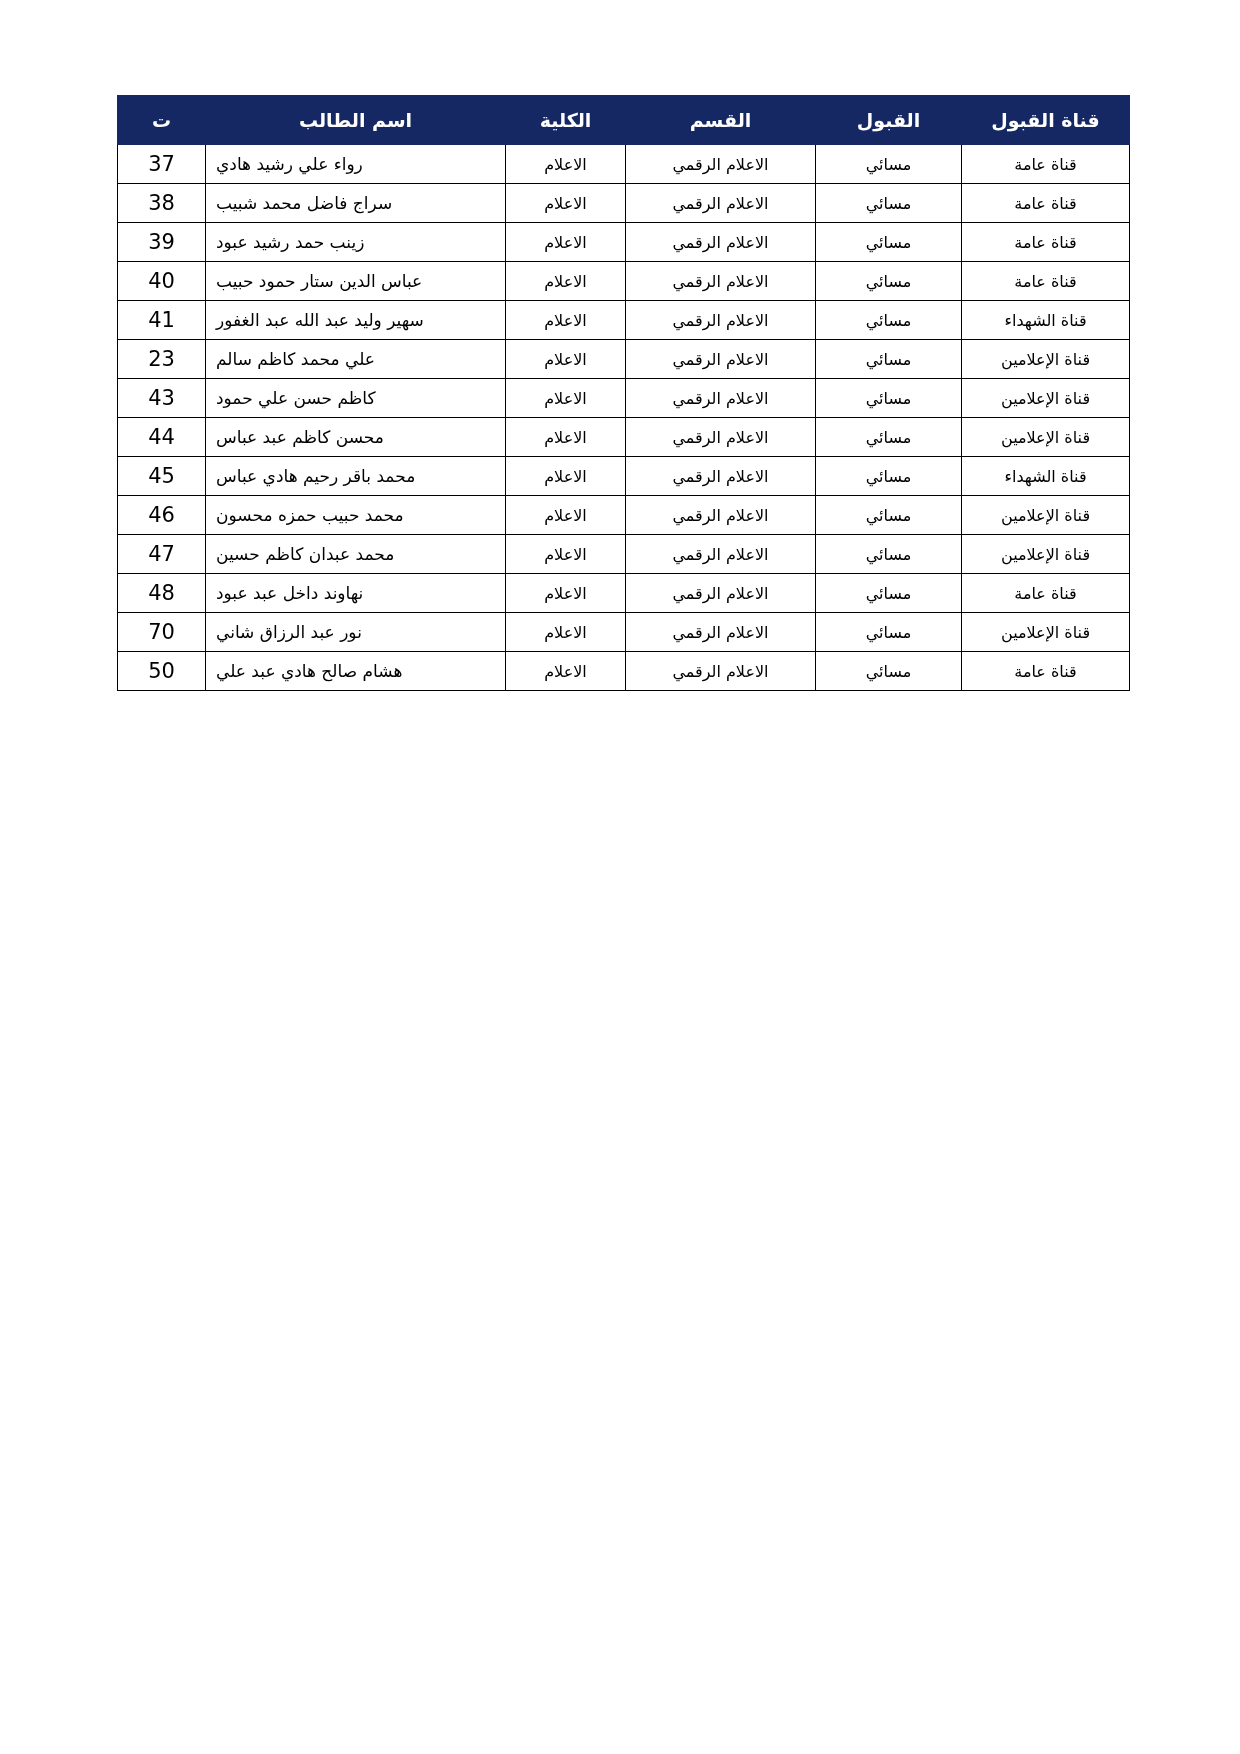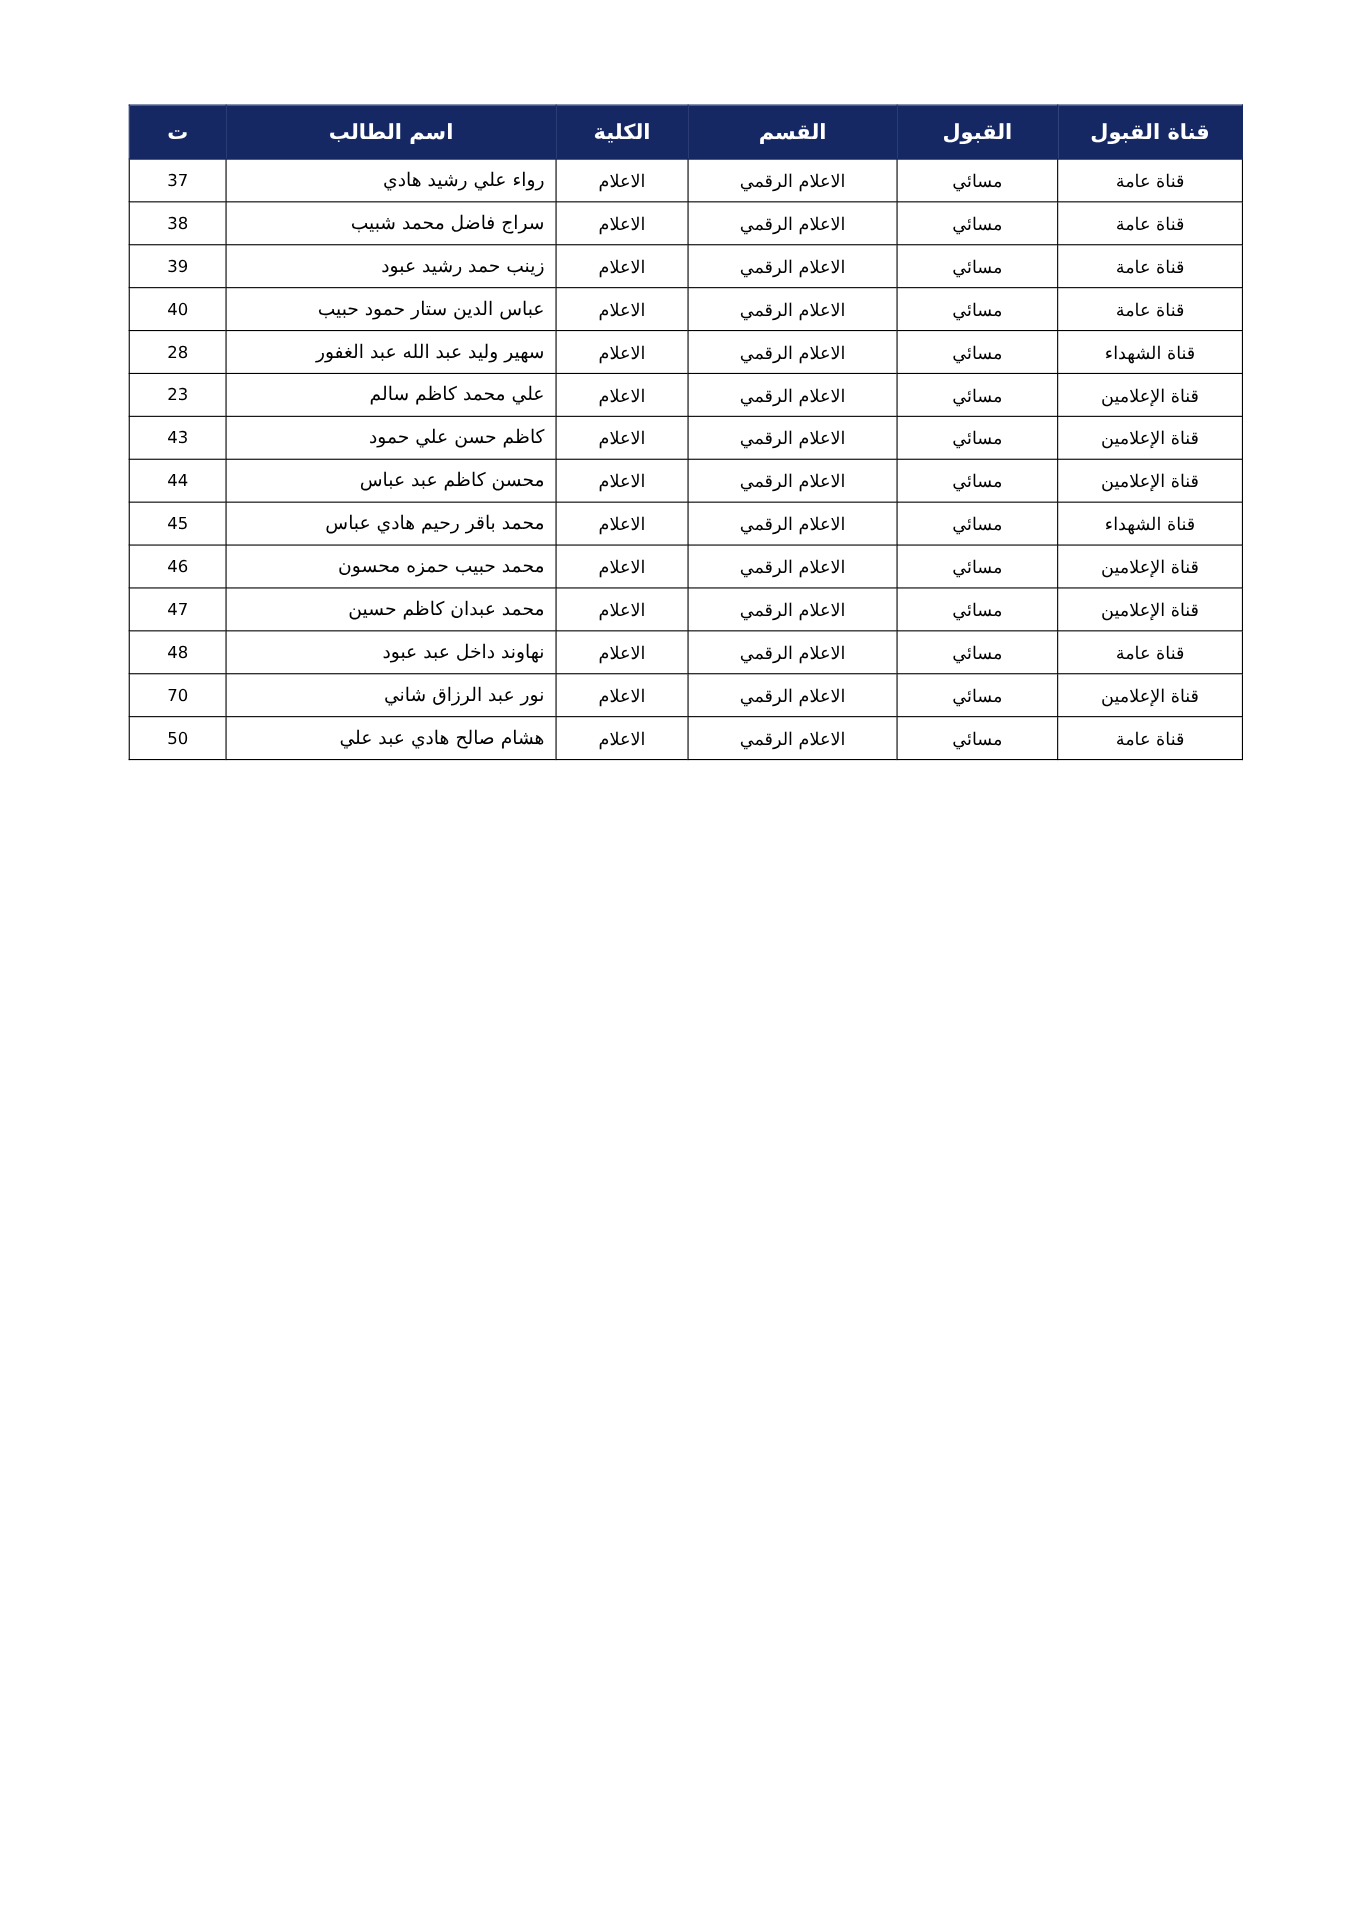--- a/index.html
+++ b/index.html
@@ -56,7 +56,7 @@
     overflow: hidden;
   }
   table.students tbody td.num {
-    font-size: 15px;
+    font-size: 21px;
     direction: ltr;
   }
   table.students tbody td.name {

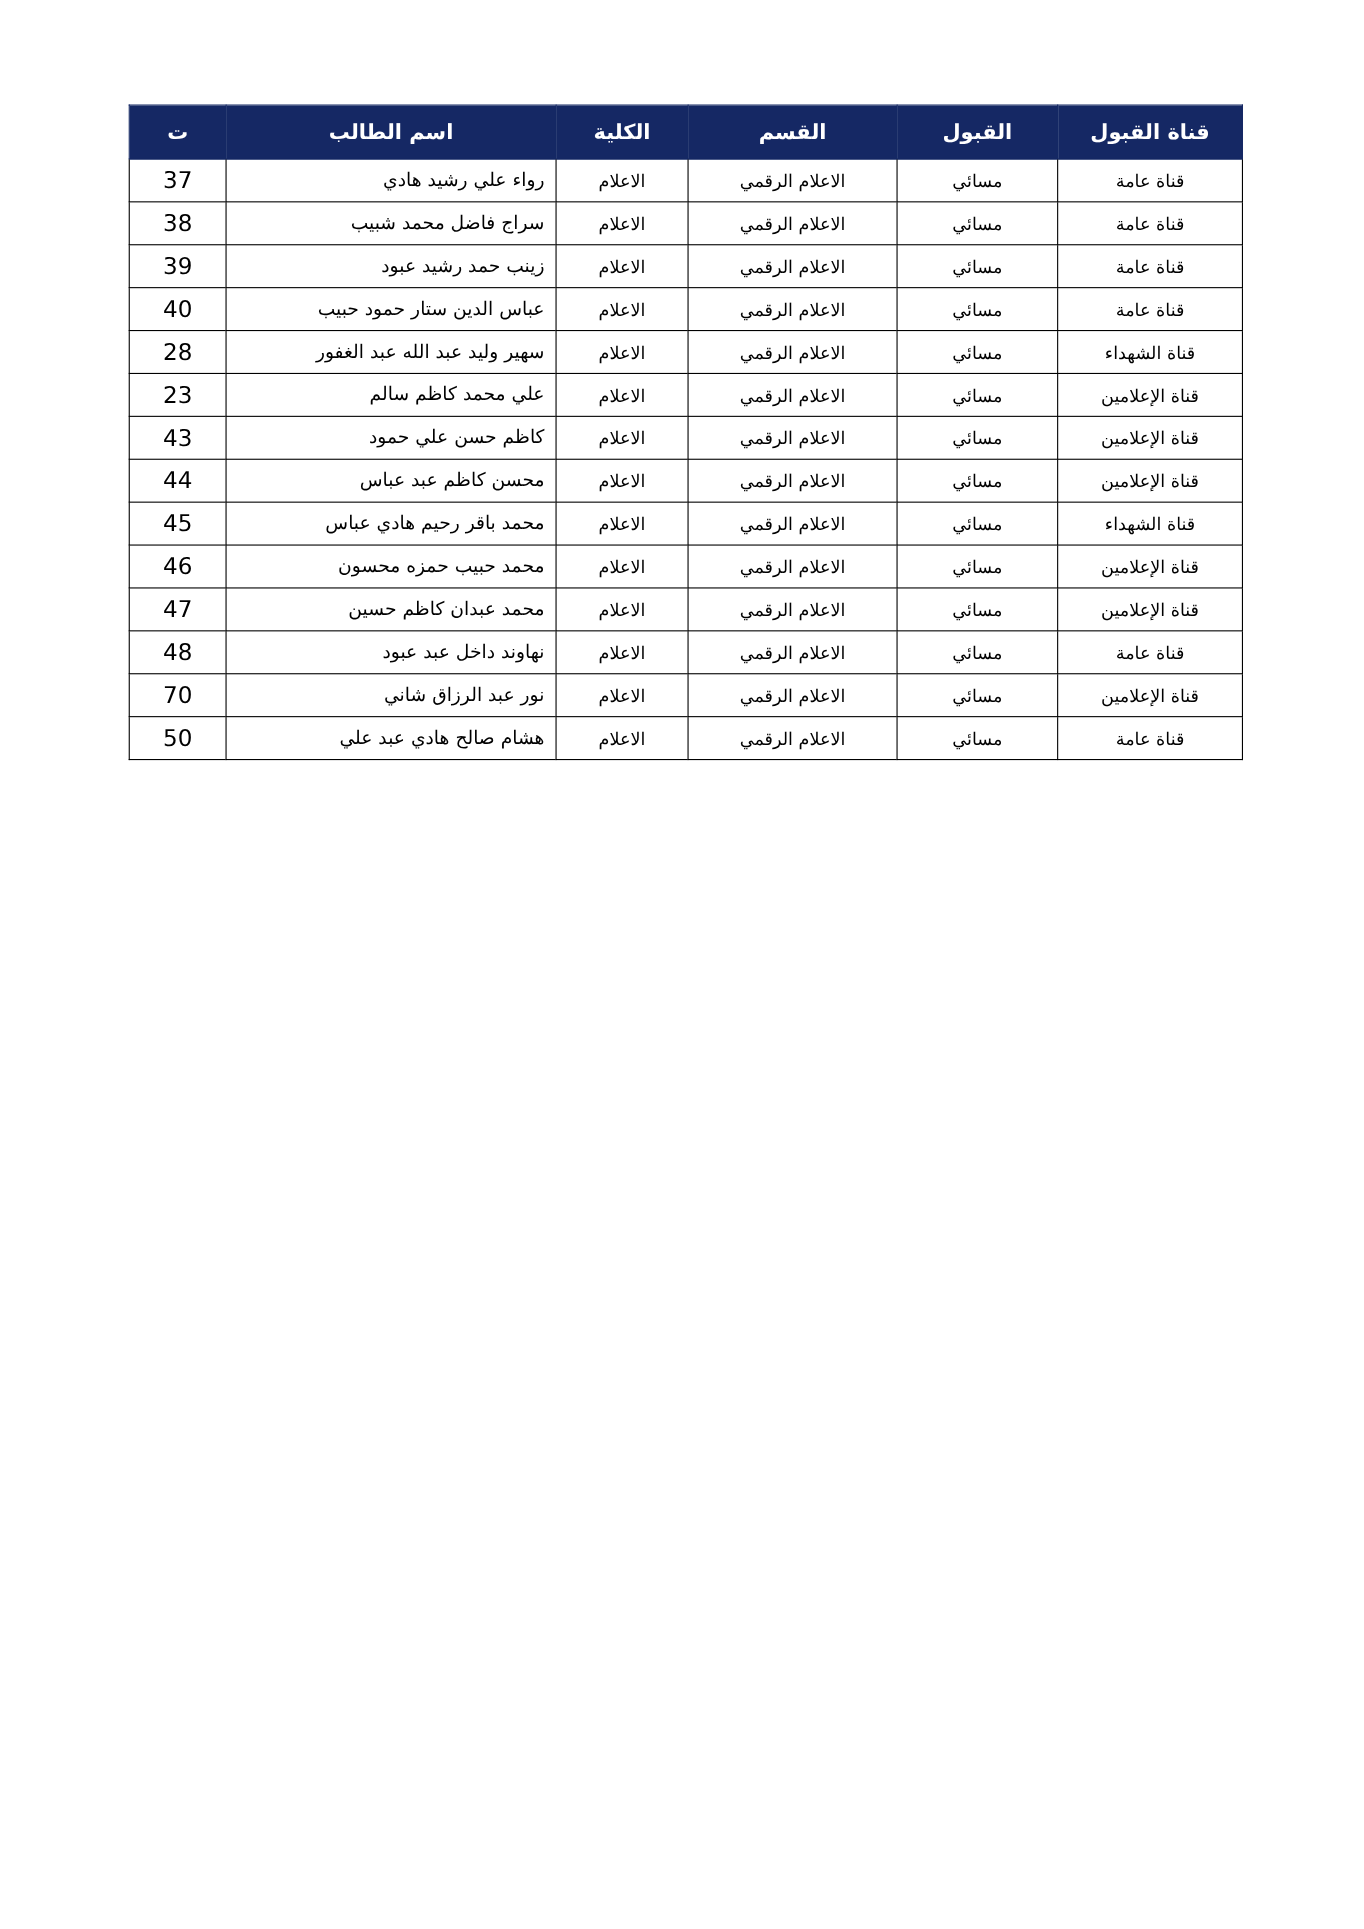--- a/index.html
+++ b/index.html
@@ -60,7 +60,7 @@
     direction: ltr;
   }
   table.students tbody td.name {
-    text-align: right;
+    text-align: left;
     font-size: 17px;
   }
   table.students tbody td.dept,

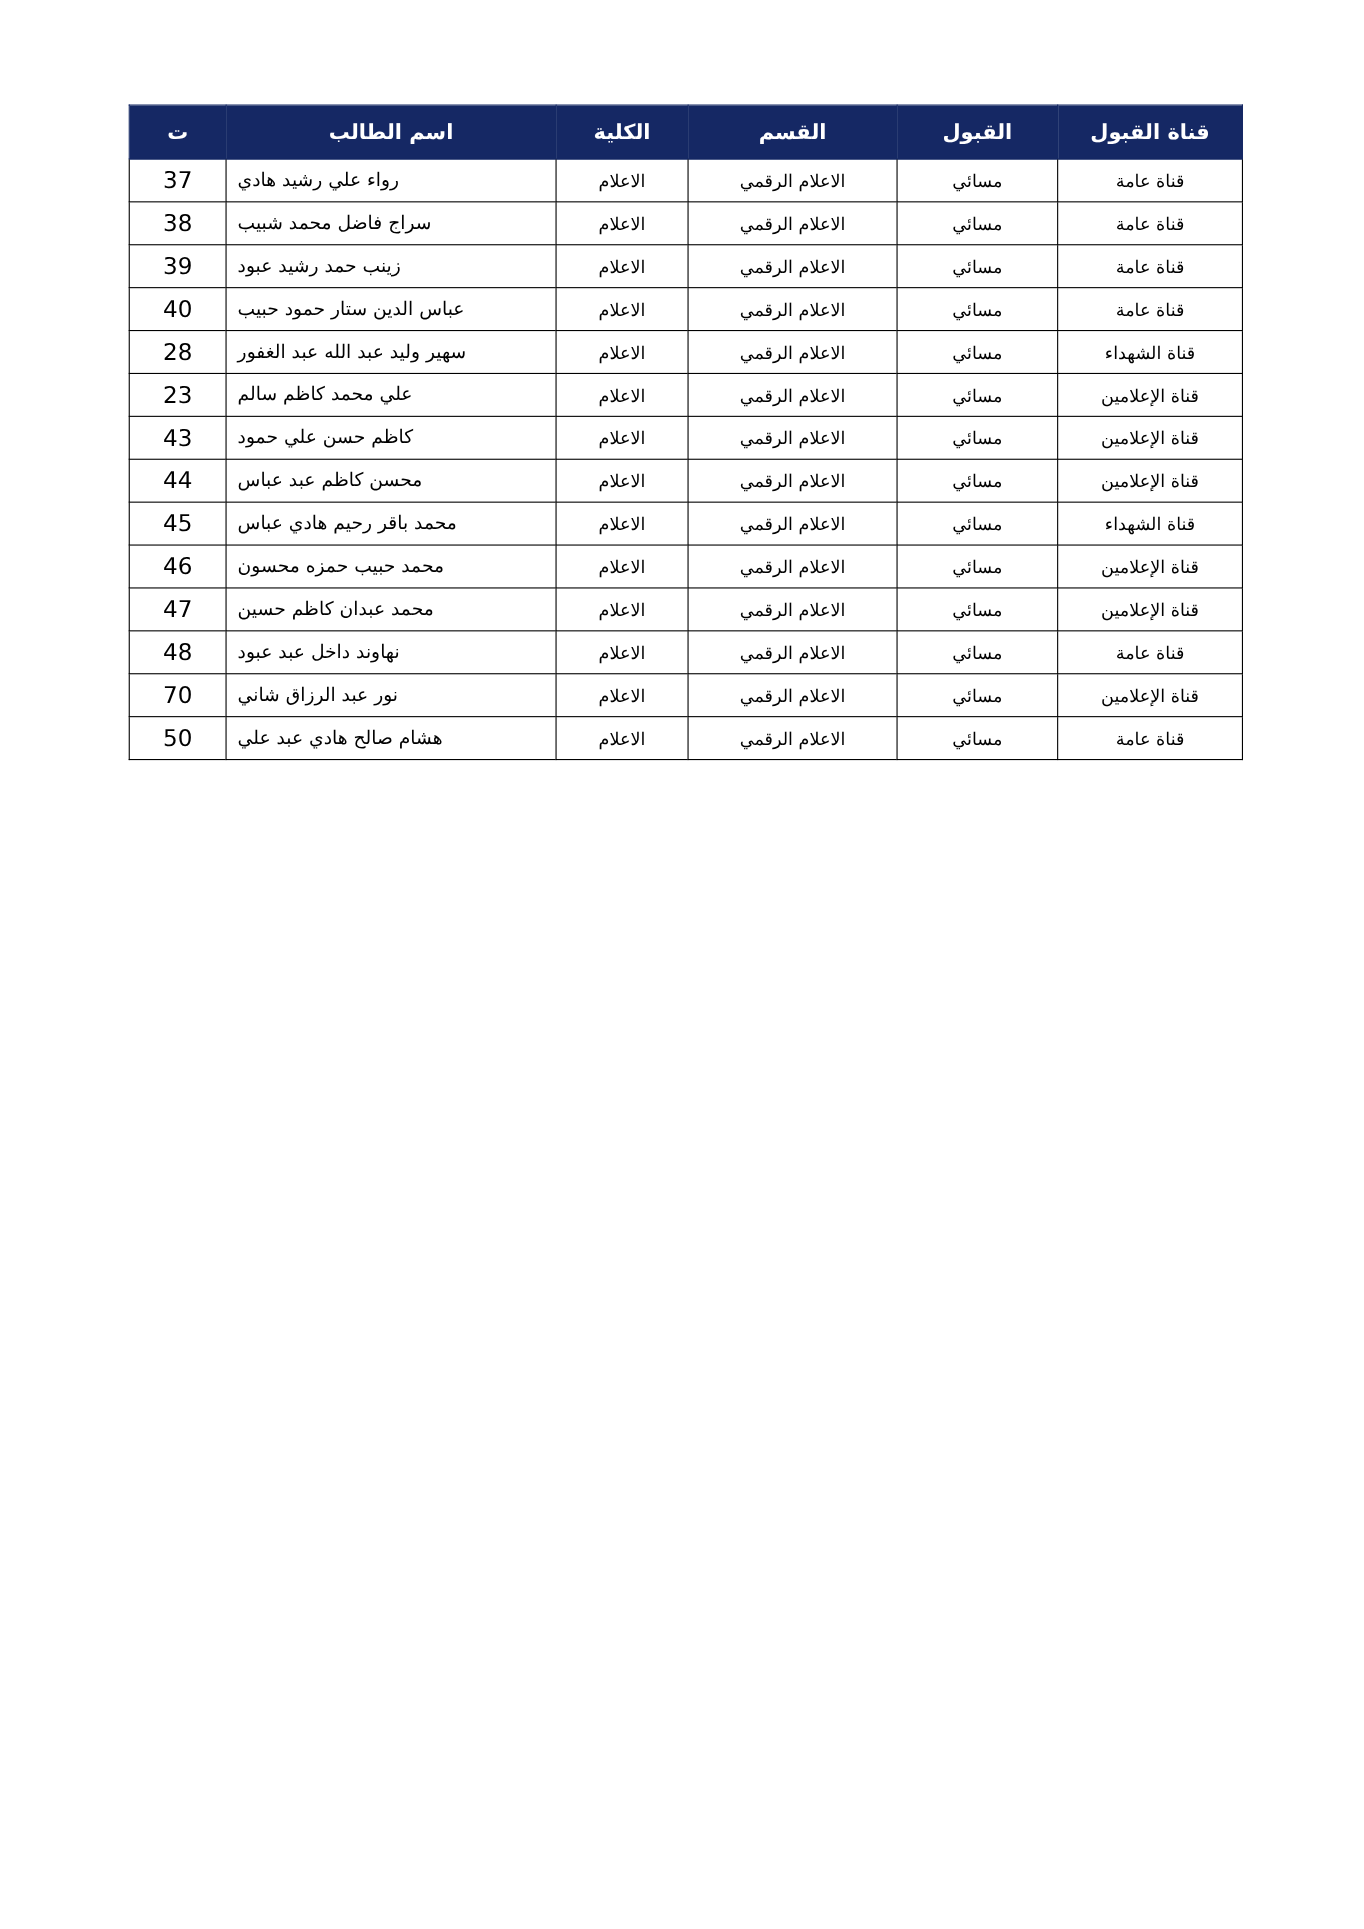--- a/index.html
+++ b/index.html
@@ -132,7 +132,7 @@
           <td class="dept">الاعلام الرقمي</td>
           <td class="college">الاعلام</td>
           <td class="name">سهير وليد عبد الله عبد الغفور</td>
-          <td class="num">28</td>
+          <td class="num">41</td>
         </tr>
         <tr>
           <td class="channel">قناة الإعلامين</td>

